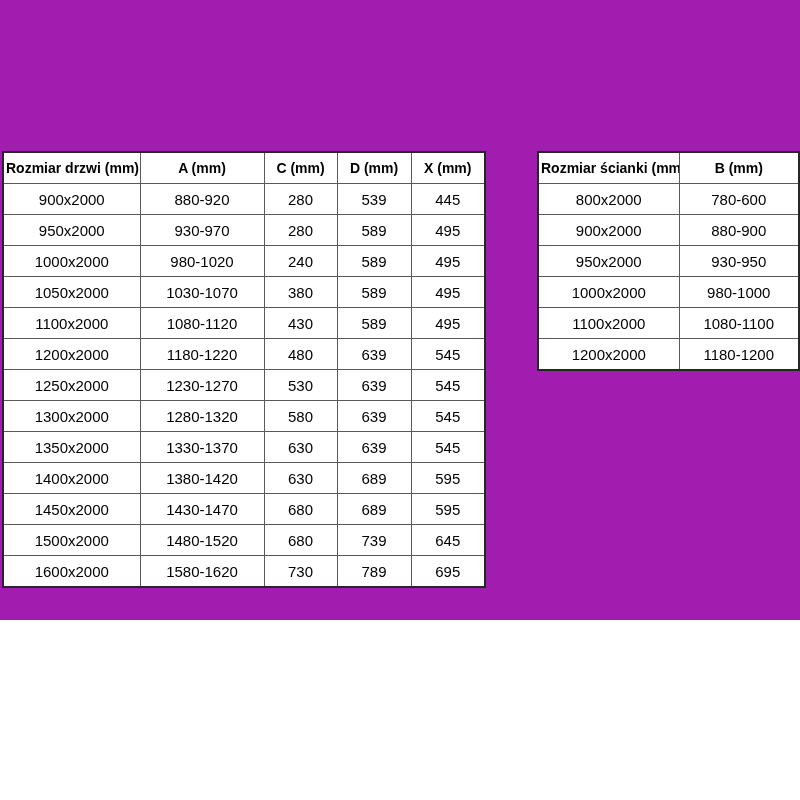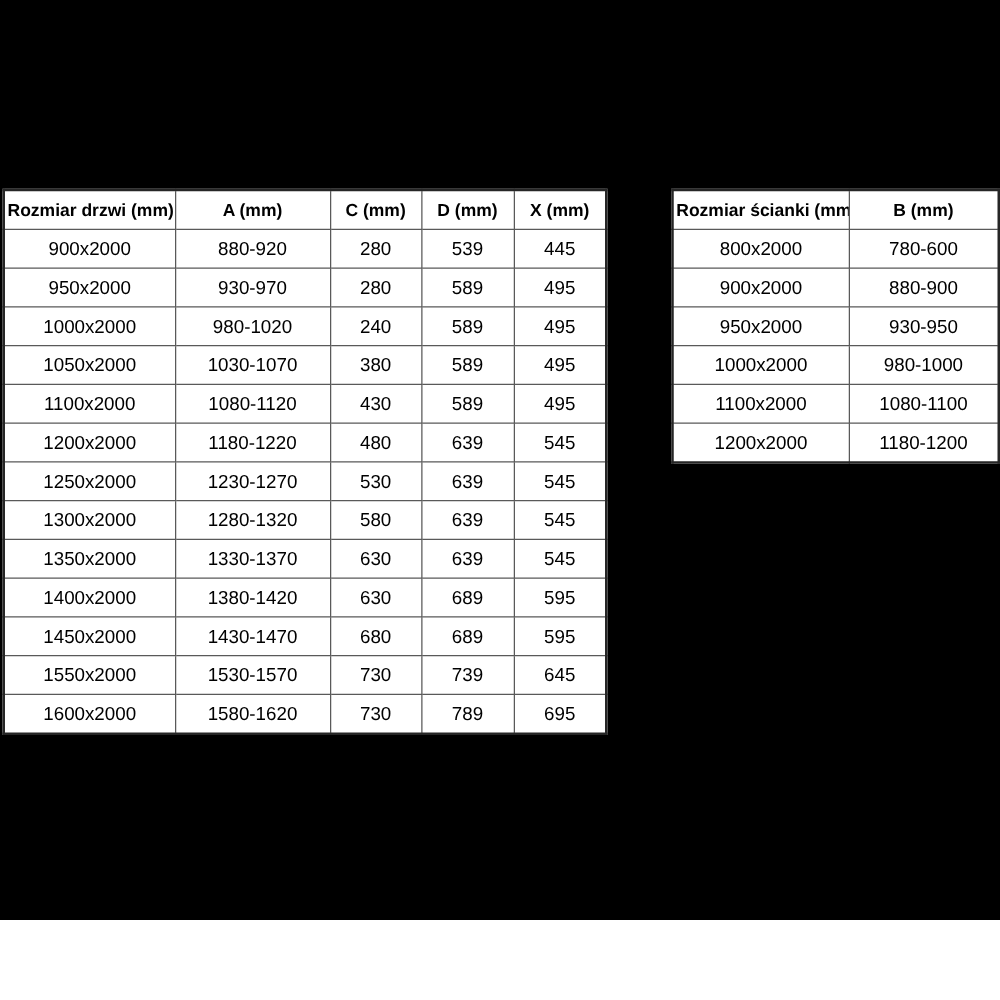--- a/index.html
+++ b/index.html
@@ -13,8 +13,8 @@
   .page {
     position: relative;
     width: 800px;
-    height: 736px;
-    background: #000000;
+    height: 620px;
+    background: #a21caf;
     overflow: hidden;
   }
   table.spec {

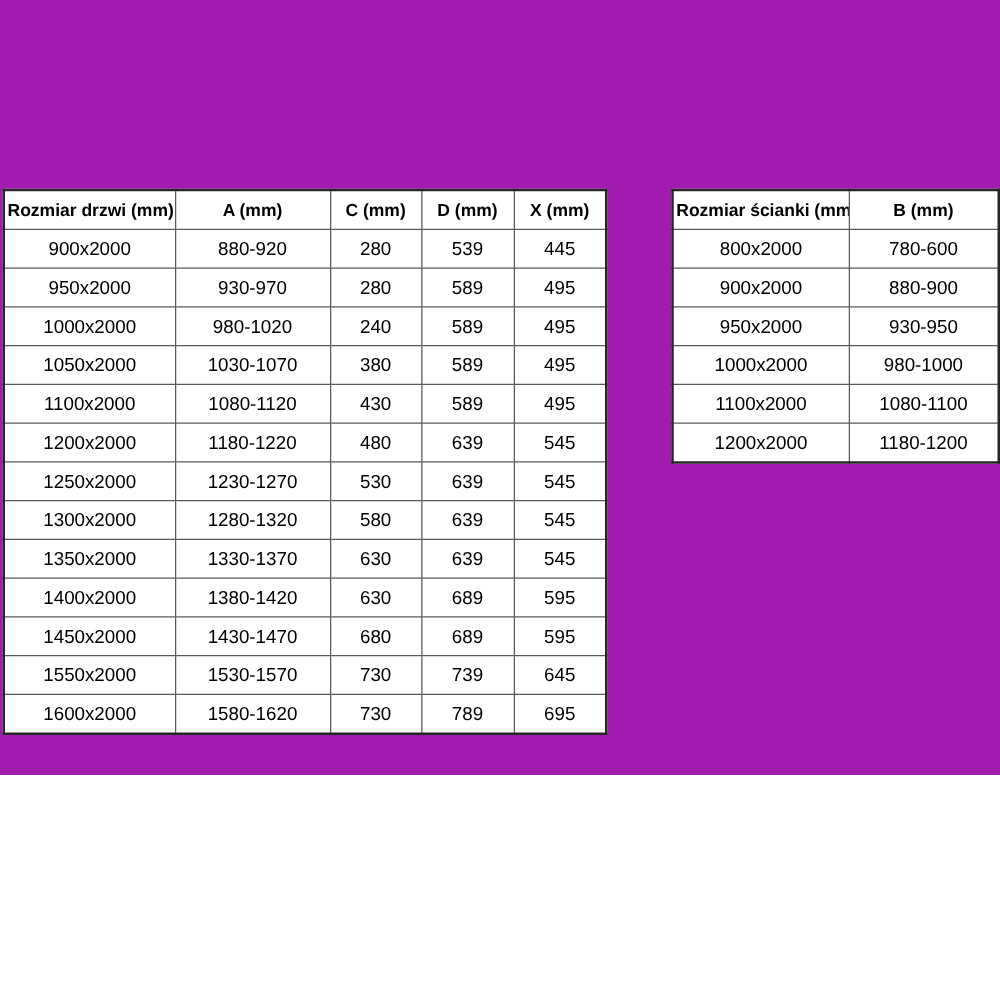--- a/index.html
+++ b/index.html
@@ -154,6 +154,13 @@
           <td>595</td>
         </tr>
         <tr>
+          <td>1500x2000</td>
+          <td>1480-1520</td>
+          <td>680</td>
+          <td>739</td>
+          <td>645</td>
+        </tr>
+        <tr>
           <td>1550x2000</td>
           <td>1530-1570</td>
           <td>730</td>

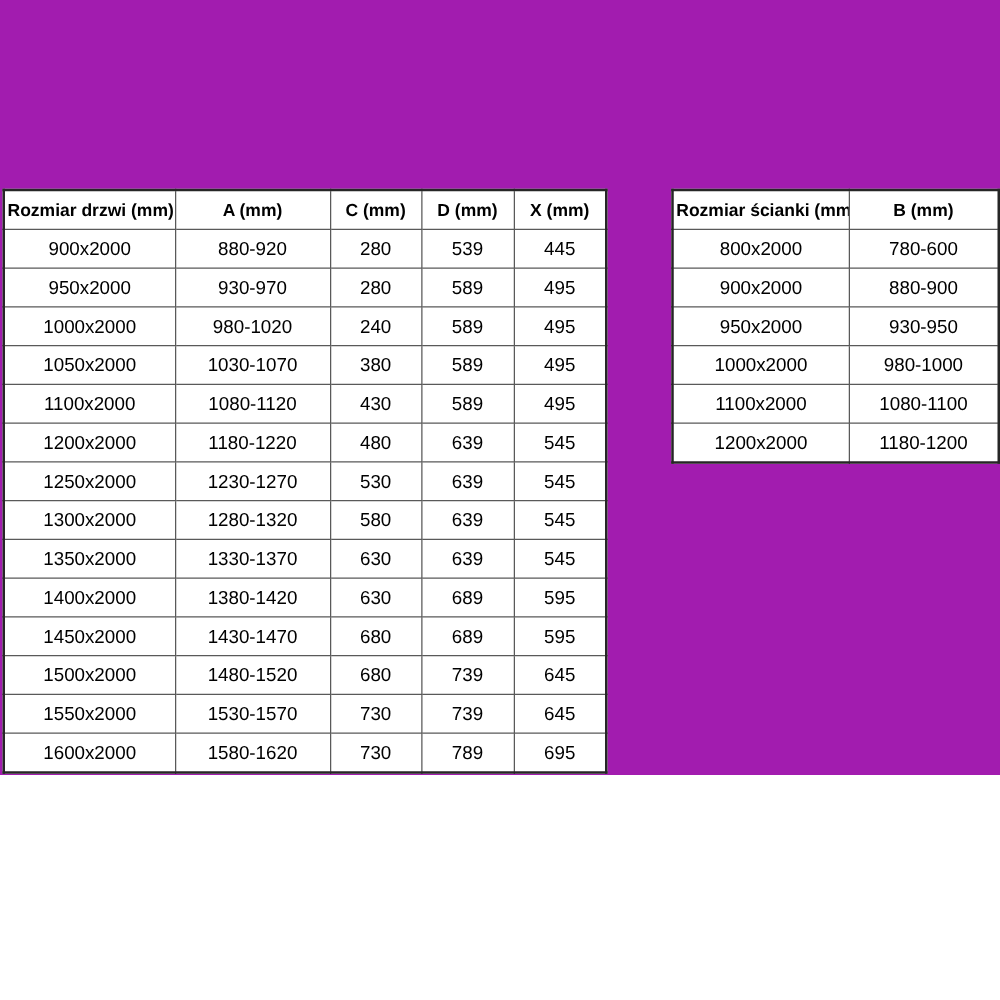--- a/index.html
+++ b/index.html
@@ -161,13 +161,6 @@
           <td>645</td>
         </tr>
         <tr>
-          <td>1550x2000</td>
-          <td>1530-1570</td>
-          <td>730</td>
-          <td>739</td>
-          <td>645</td>
-        </tr>
-        <tr>
           <td>1600x2000</td>
           <td>1580-1620</td>
           <td>730</td>

